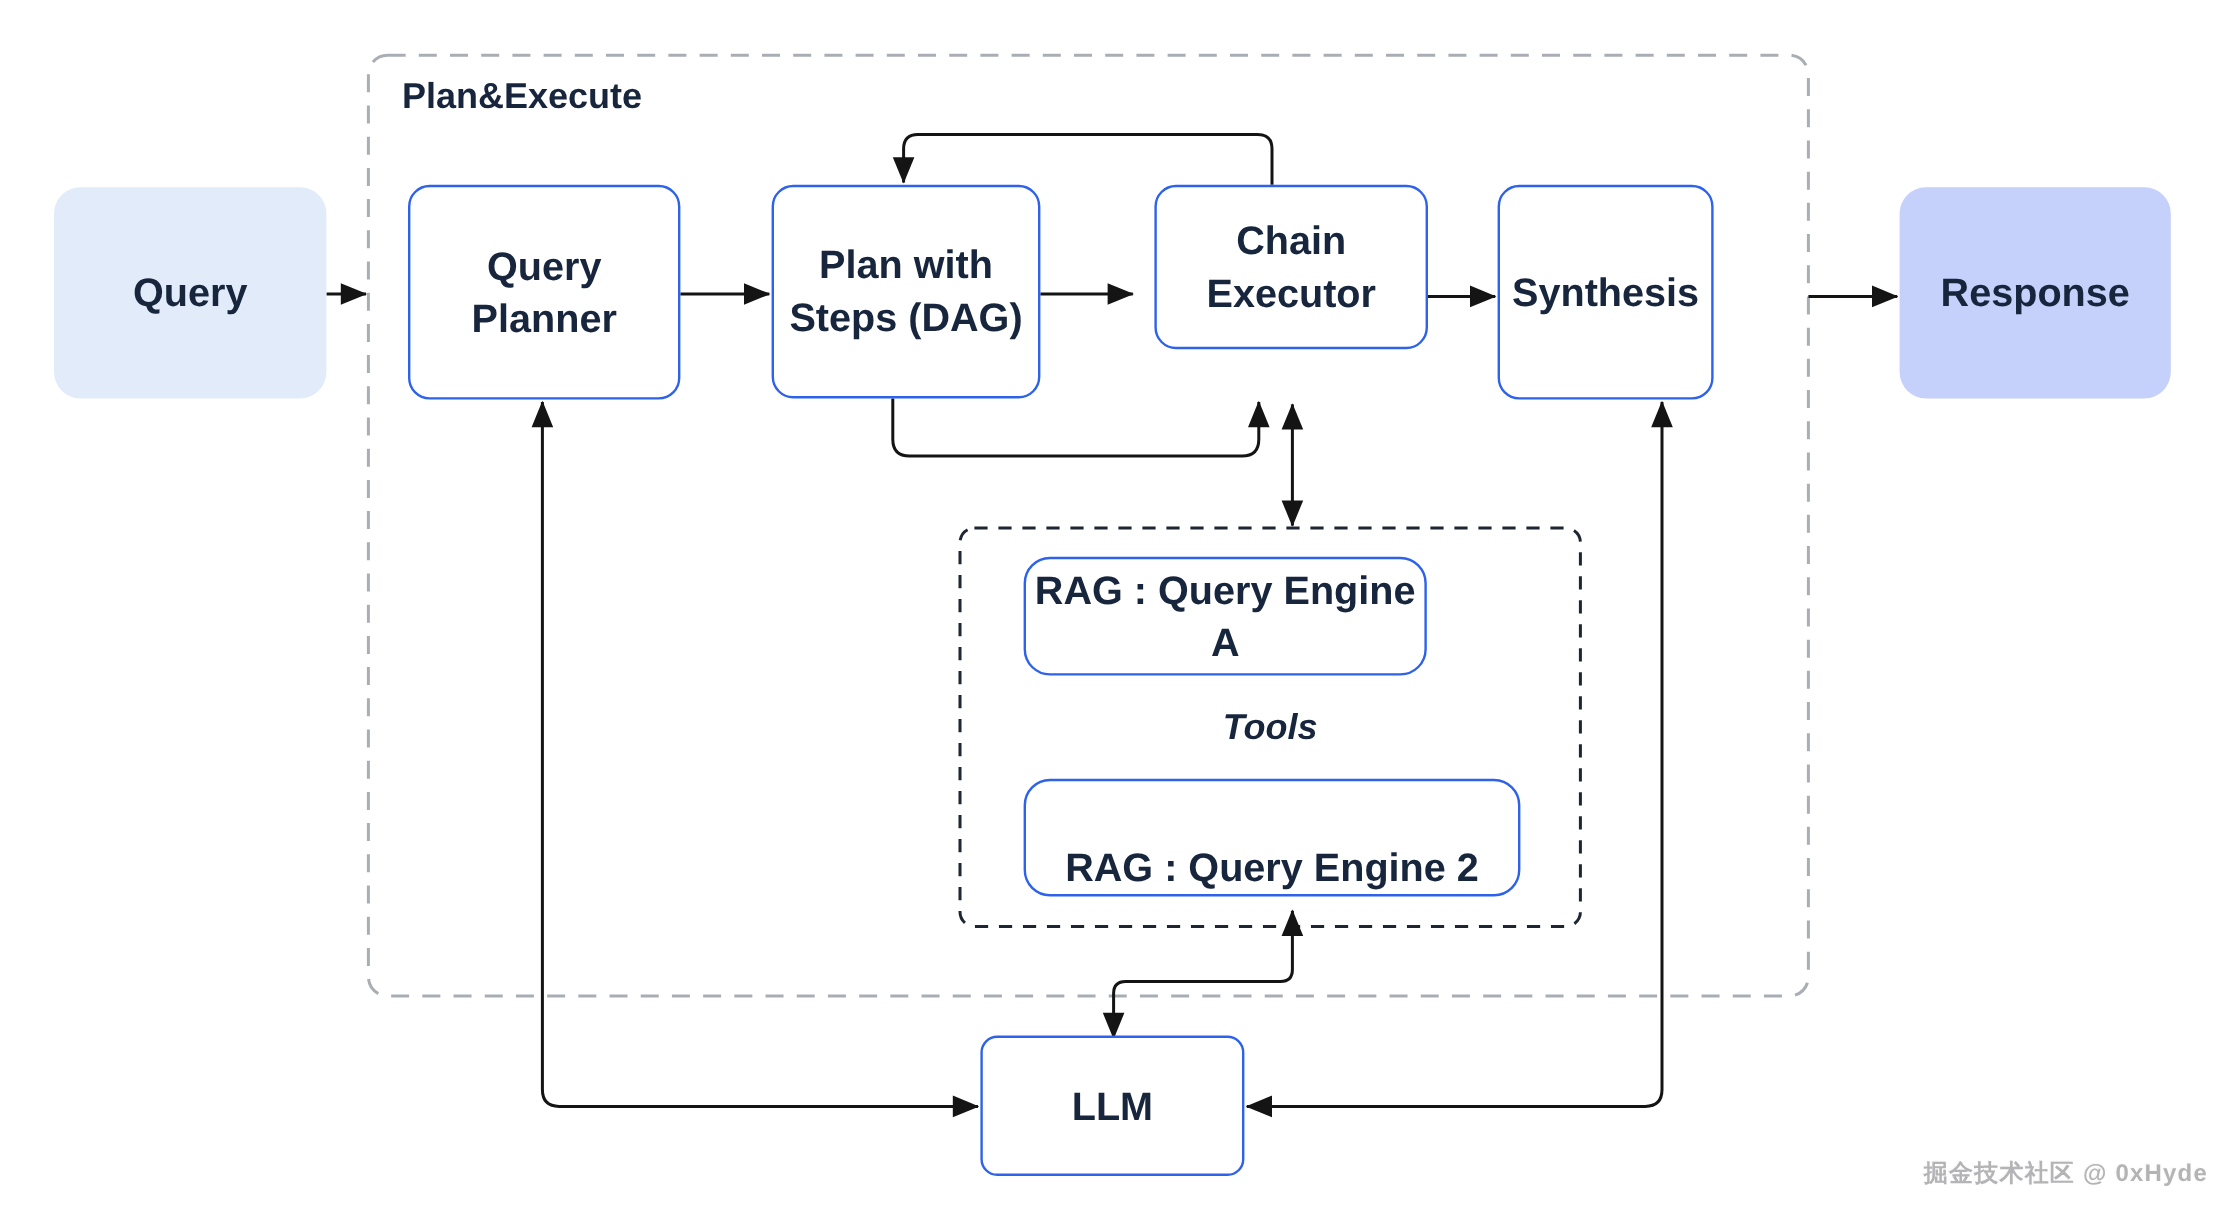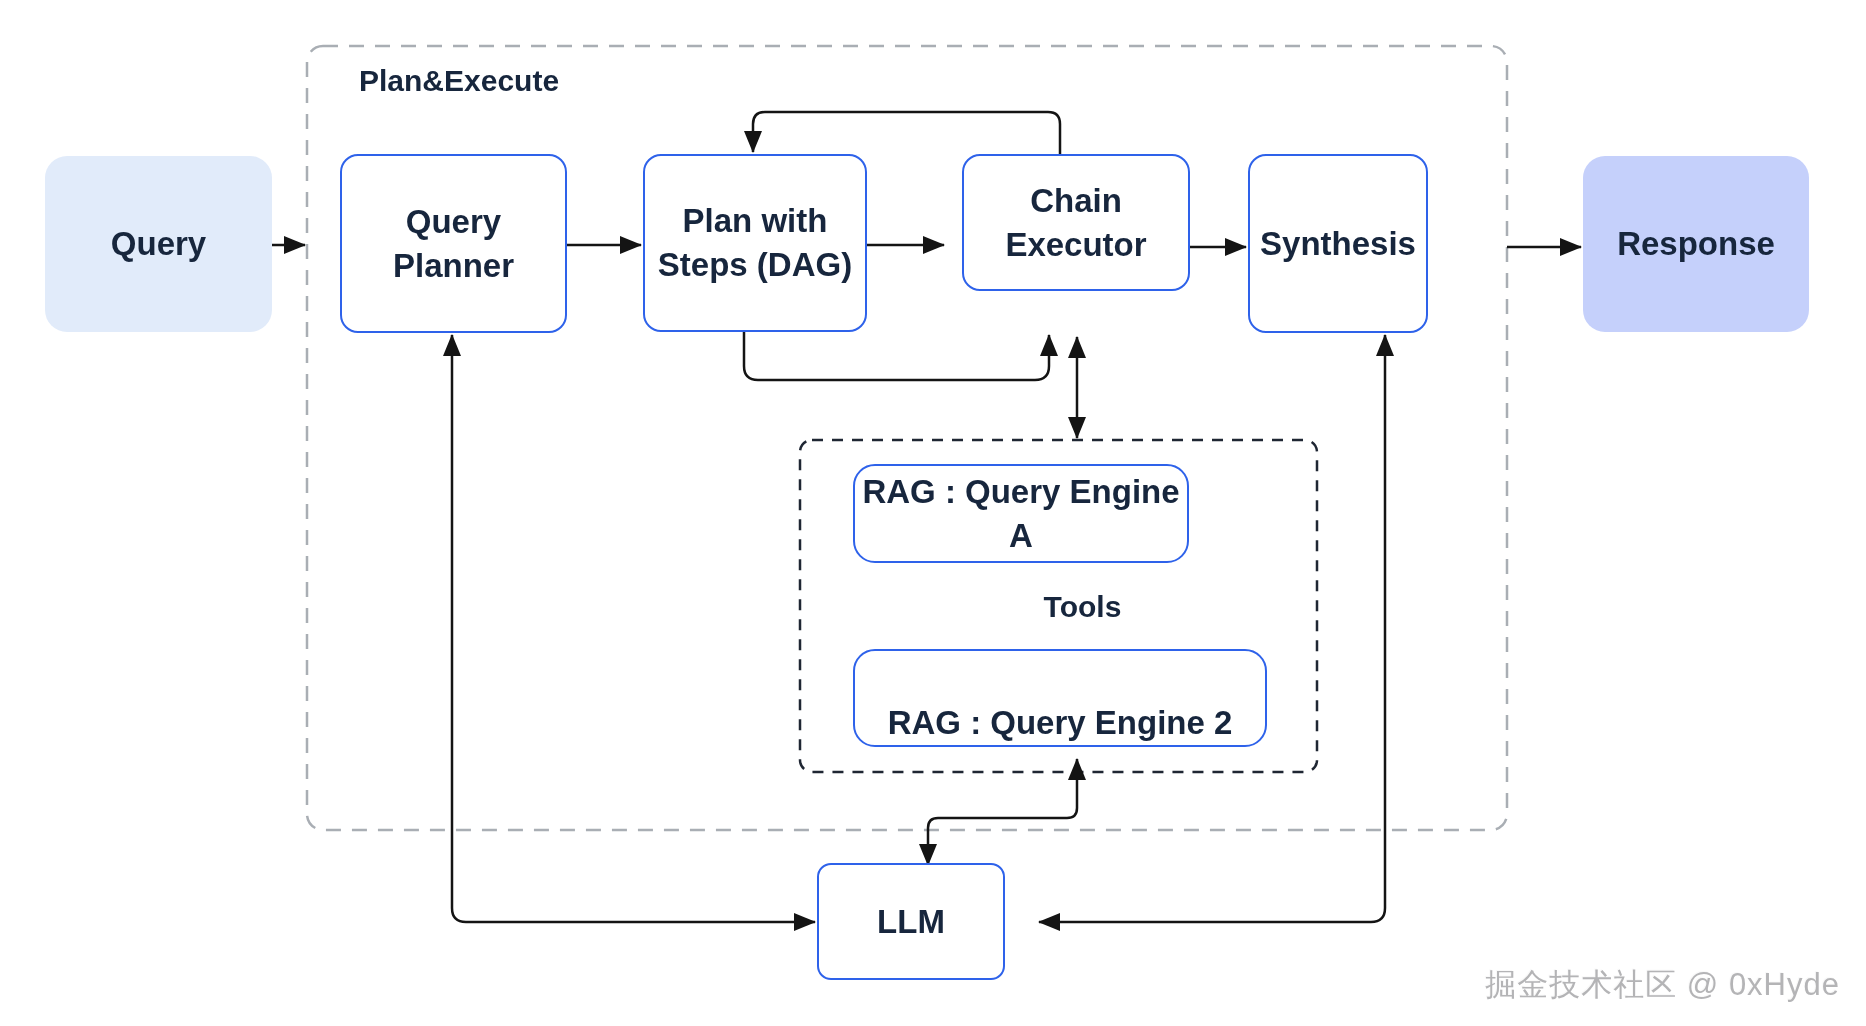--- a/index.html
+++ b/index.html
@@ -25,7 +25,7 @@
   #node-rag-2{left:853px;top:649px;width:414px;height:98px;border-radius:22px;align-items:flex-end;}
   #node-llm{left:817px;top:863px;width:188px;height:117px;border-radius:14px;}
   .container-label{
-    position:absolute;z-index:2;font-weight:700;color:var(--text-dark,#17263d);margin-left:24px;
+    position:absolute;z-index:2;font-weight:700;color:var(--text-dark,#17263d);
   }
   #label-plan-execute{left:335px;top:64px;font-size:30px;}
   #label-tools{left:800px;top:590px;width:517px;text-align:center;font-size:30px;}

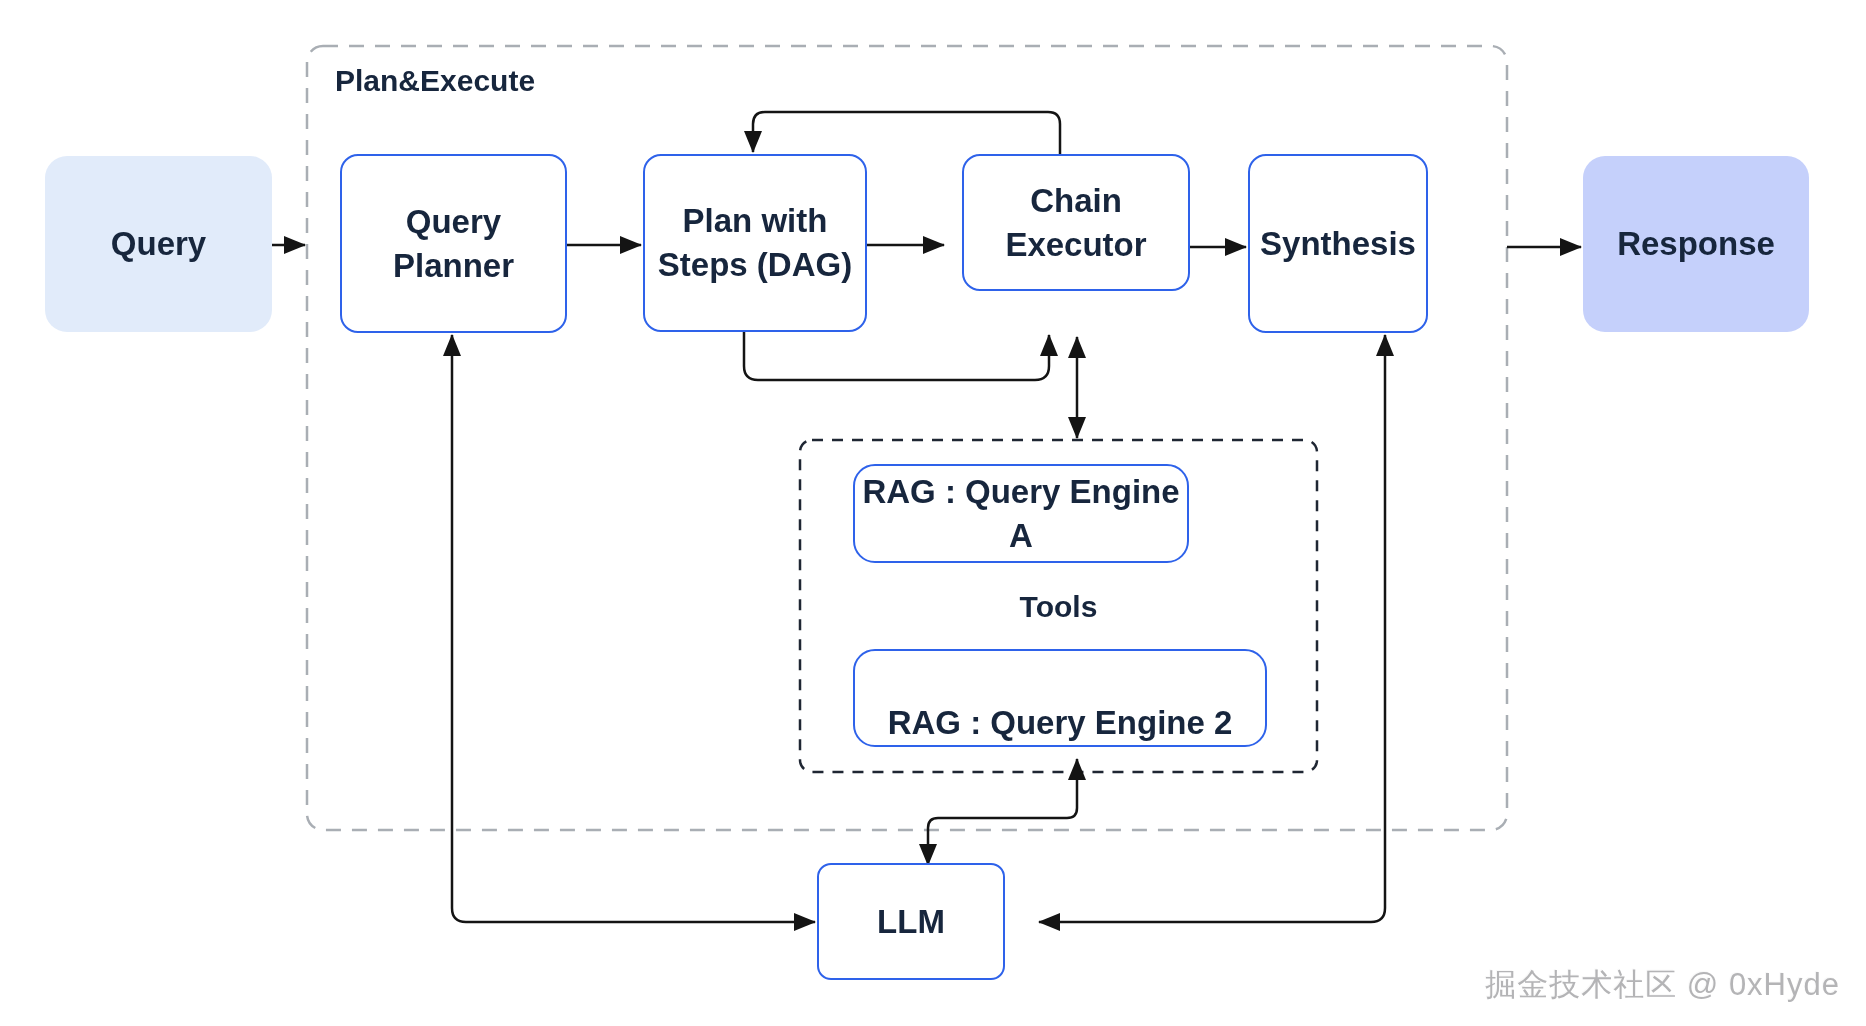--- a/index.html
+++ b/index.html
@@ -28,7 +28,7 @@
     position:absolute;z-index:2;font-weight:700;color:var(--text-dark,#17263d);
   }
   #label-plan-execute{left:335px;top:64px;font-size:30px;}
-  #label-tools{left:800px;top:590px;width:517px;text-align:center;font-size:30px;}
+  #label-tools{left:800px;top:590px;width:517px;text-align:center;font-size:30px;font-style:italic;}
   #watermark{
     position:absolute;right:26px;top:964px;z-index:3;font-size:31px;font-weight:400;
     color:var(--watermark-gray,#b4b4b6);text-shadow:1px 1px 0 #ffffff,-1px -1px 0 #9e9e9e10;

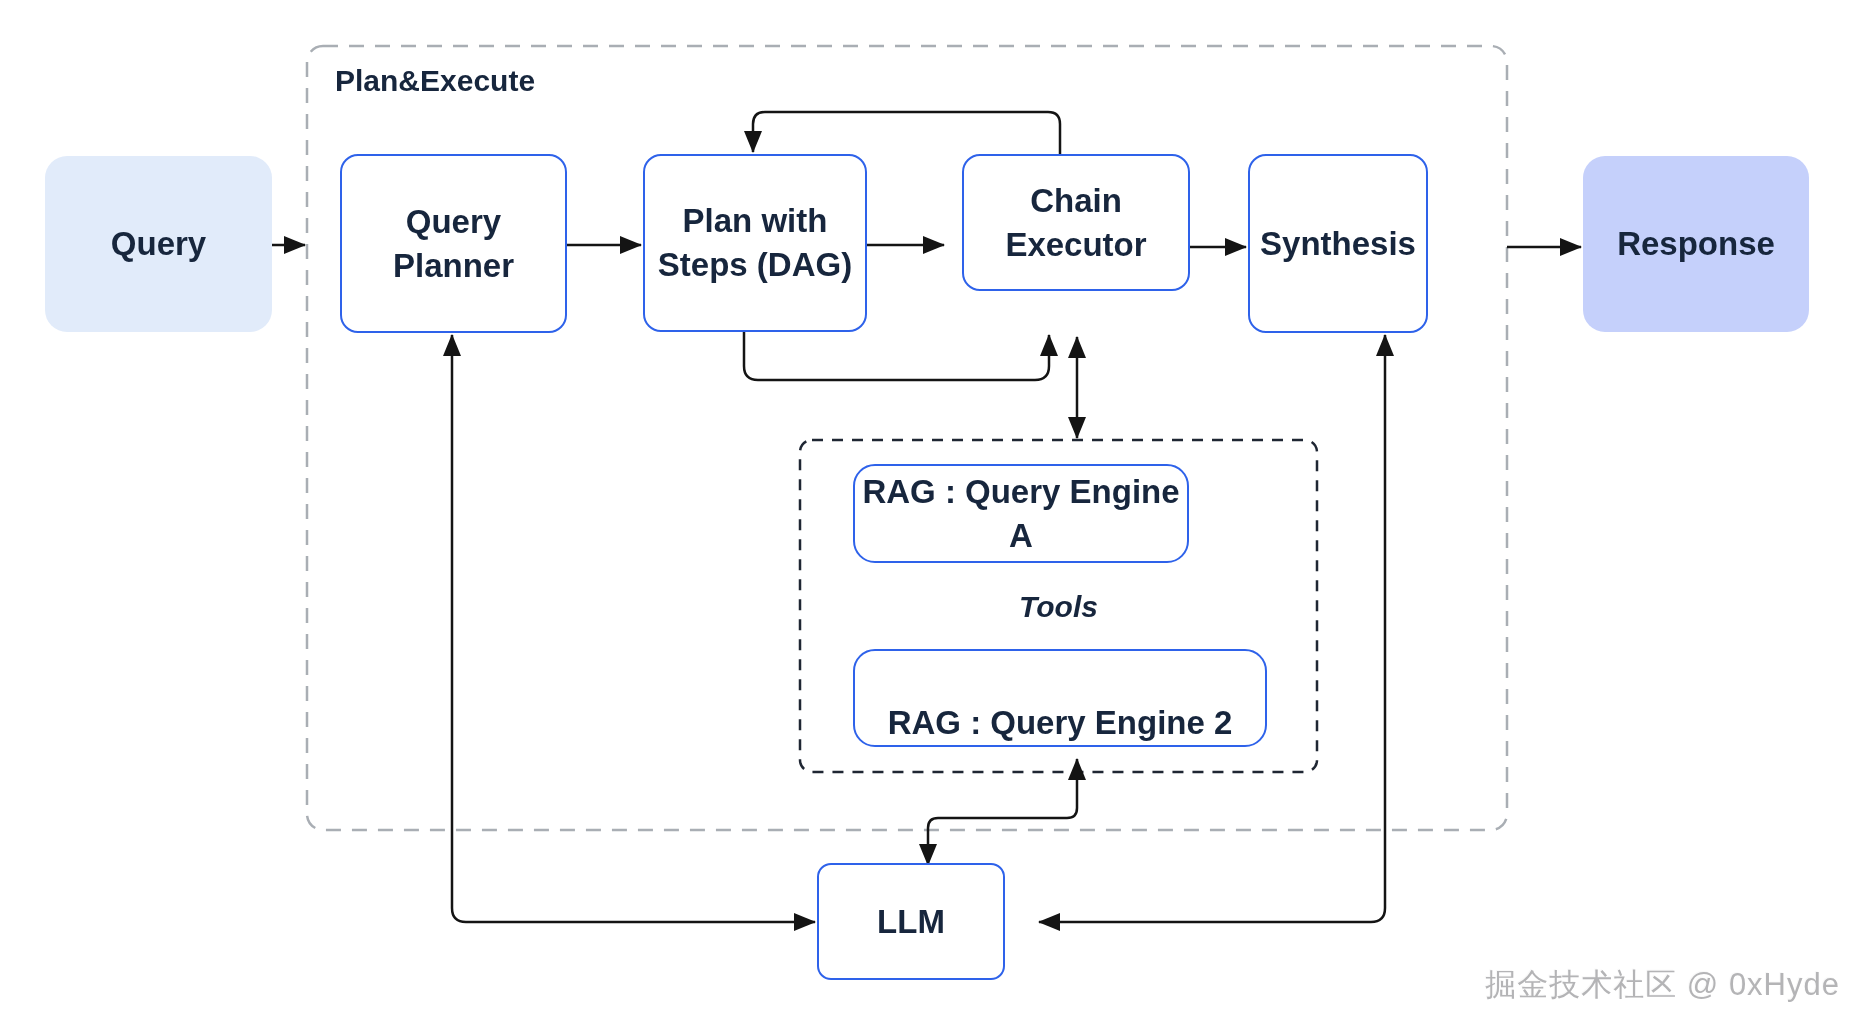--- a/index.html
+++ b/index.html
@@ -23,7 +23,7 @@
   #node-response{left:1583px;top:156px;width:226px;height:176px;background:var(--response-fill,#c5d0fb);}
   #node-rag-a{left:853px;top:464px;width:336px;height:99px;border-radius:22px;}
   #node-rag-2{left:853px;top:649px;width:414px;height:98px;border-radius:22px;align-items:flex-end;}
-  #node-llm{left:817px;top:863px;width:188px;height:117px;border-radius:14px;}
+  #node-llm{left:817px;top:863px;width:220px;height:117px;border-radius:14px;}
   .container-label{
     position:absolute;z-index:2;font-weight:700;color:var(--text-dark,#17263d);
   }

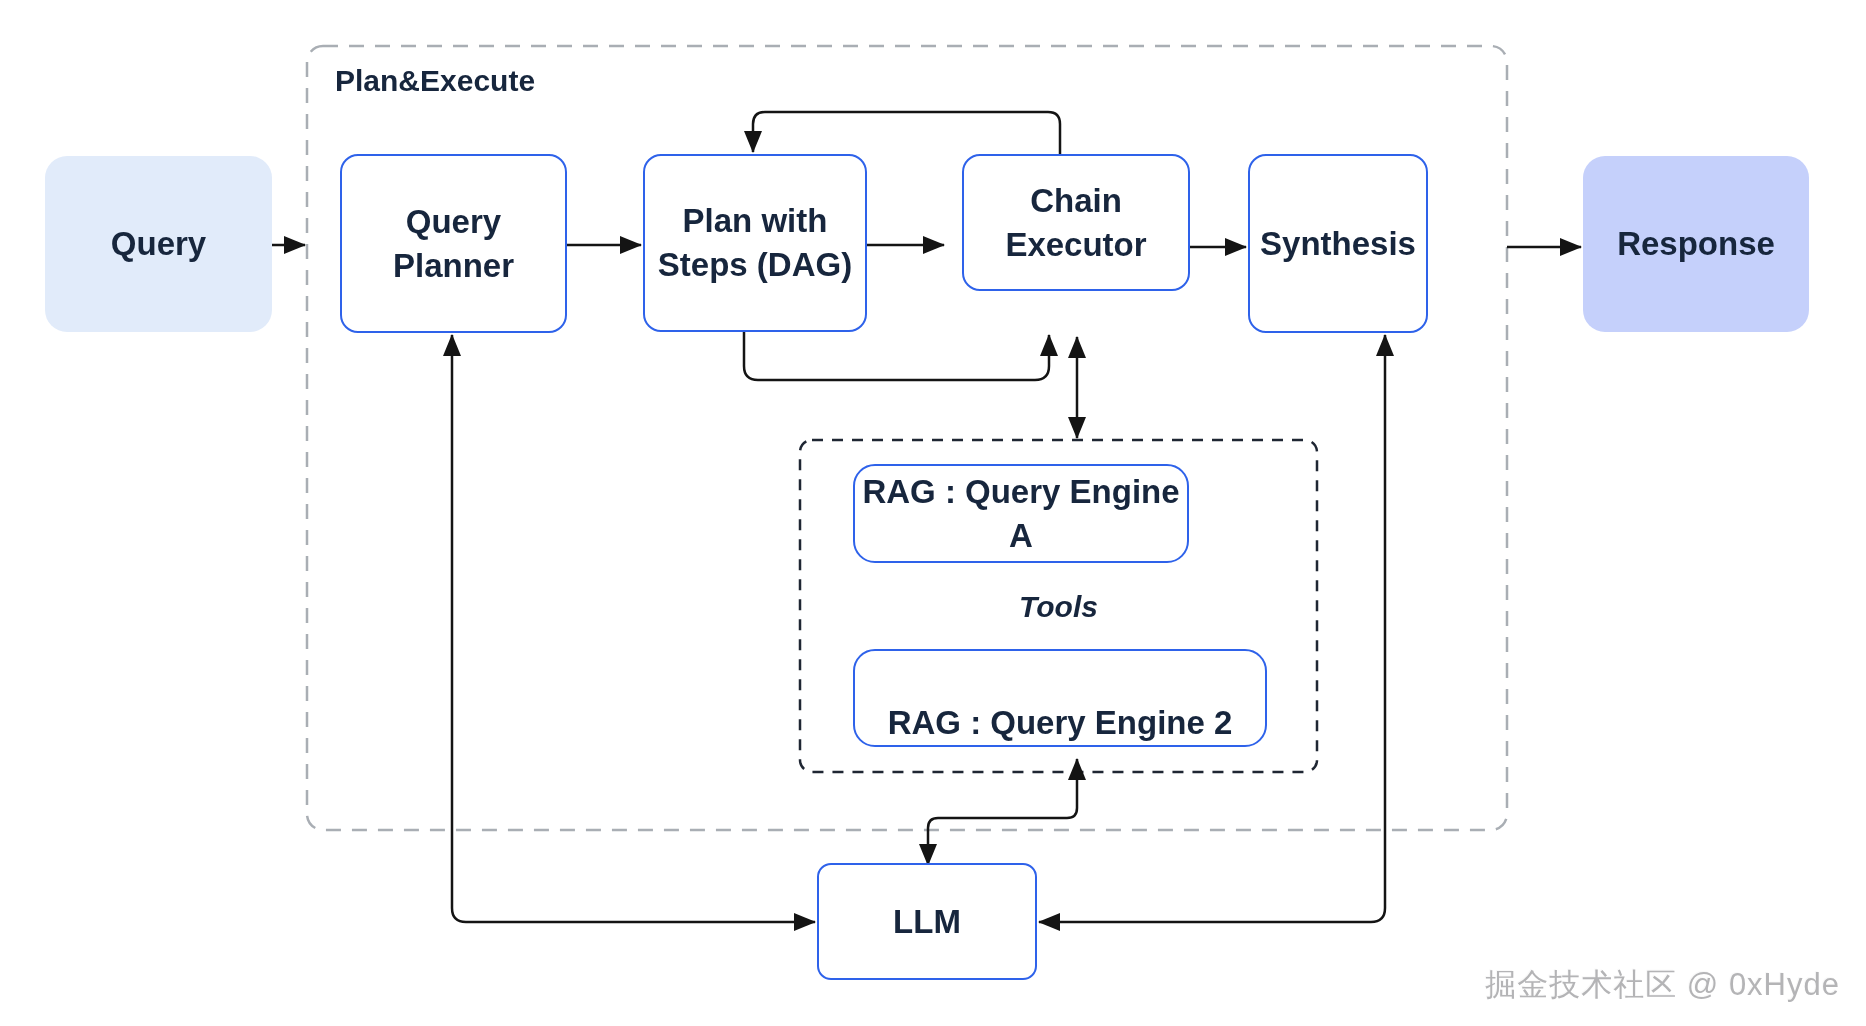--- a/index.html
+++ b/index.html
@@ -30,7 +30,7 @@
   #label-plan-execute{left:335px;top:64px;font-size:30px;}
   #label-tools{left:800px;top:590px;width:517px;text-align:center;font-size:30px;font-style:italic;}
   #watermark{
-    position:absolute;right:26px;top:964px;z-index:3;font-size:31px;font-weight:400;
+    position:absolute;right:26px;top:964px;z-index:3;font-size:20px;font-weight:700;
     color:var(--watermark-gray,#b4b4b6);text-shadow:1px 1px 0 #ffffff,-1px -1px 0 #9e9e9e10;
     letter-spacing:1px;
   }

